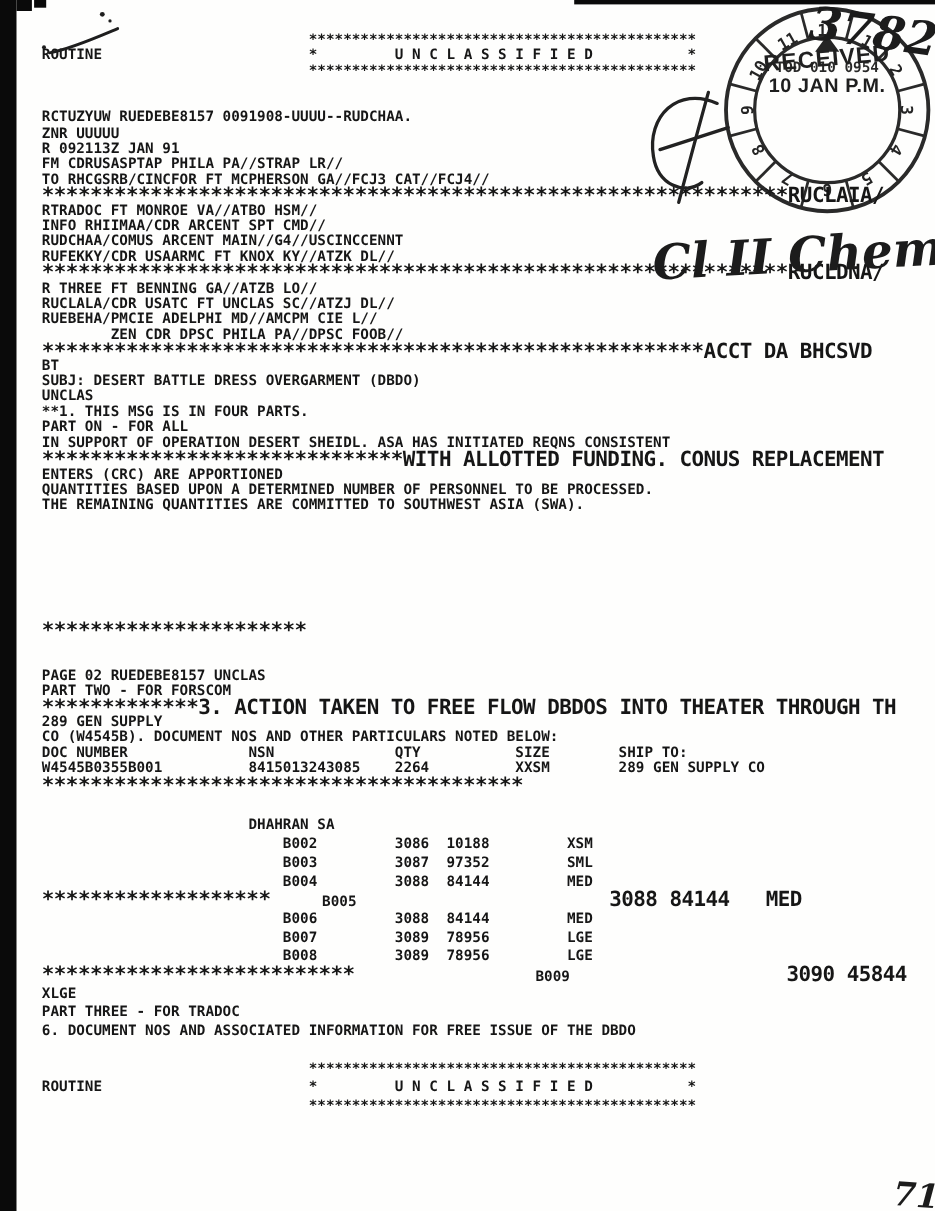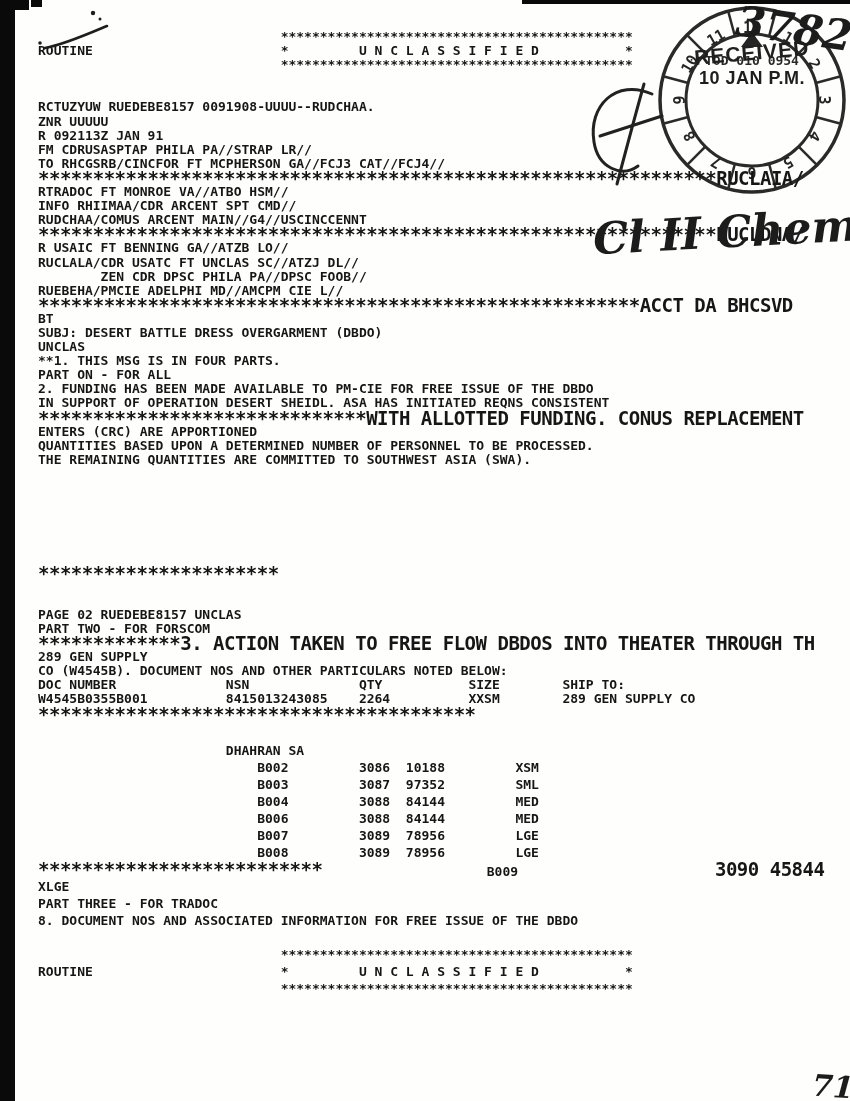--- a/index.html
+++ b/index.html
@@ -50,6 +50,7 @@
     <div class="ln"><span class="n">RTRADOC FT MONROE VA//ATBO HSM//</span></div>
     <div class="ln"><span class="n">INFO RHIIMAA/CDR ARCENT SPT CMD//</span></div>
     <div class="ln"><span class="n">RUDCHAA/COMUS ARCENT MAIN//G4//USCINCCENNT</span></div>
+    <div class="ln"><span class="n">RUFEKKY/CDR USAARMC FT KNOX KY//ATZK DL//</span></div>
     <div class="ln"><span class="b">**************************************************************RUCLDNA/</span></div>
     <div class="ln"><span class="n">R USAIC FT BENNING GA//ATZB LO//</span></div>
     <div class="ln"><span class="n">RUCLALA/CDR USATC FT UNCLAS SC//ATZJ DL//</span></div>

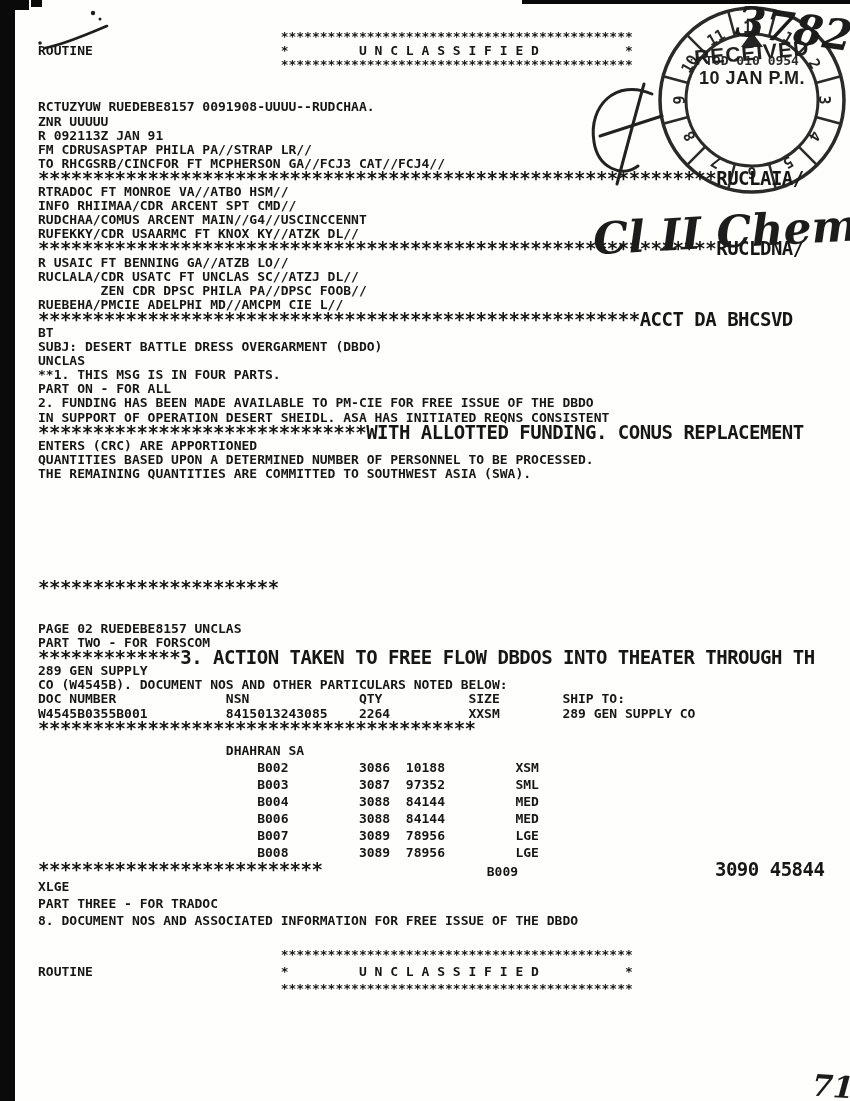--- a/index.html
+++ b/index.html
@@ -52,7 +52,7 @@
     <div class="ln"><span class="n">RUDCHAA/COMUS ARCENT MAIN//G4//USCINCCENNT</span></div>
     <div class="ln"><span class="n">RUFEKKY/CDR USAARMC FT KNOX KY//ATZK DL//</span></div>
     <div class="ln"><span class="b">**************************************************************RUCLDNA/</span></div>
-    <div class="ln"><span class="n">R USAIC FT BENNING GA//ATZB LO//</span></div>
+    <div class="ln"><span class="n">R THREE FT BENNING GA//ATZB LO//</span></div>
     <div class="ln"><span class="n">RUCLALA/CDR USATC FT UNCLAS SC//ATZJ DL//</span></div>
     <div class="ln"><span class="n">        ZEN CDR DPSC PHILA PA//DPSC FOOB//</span></div>
     <div class="ln"><span class="n">RUEBEHA/PMCIE ADELPHI MD//AMCPM CIE L//</span></div>

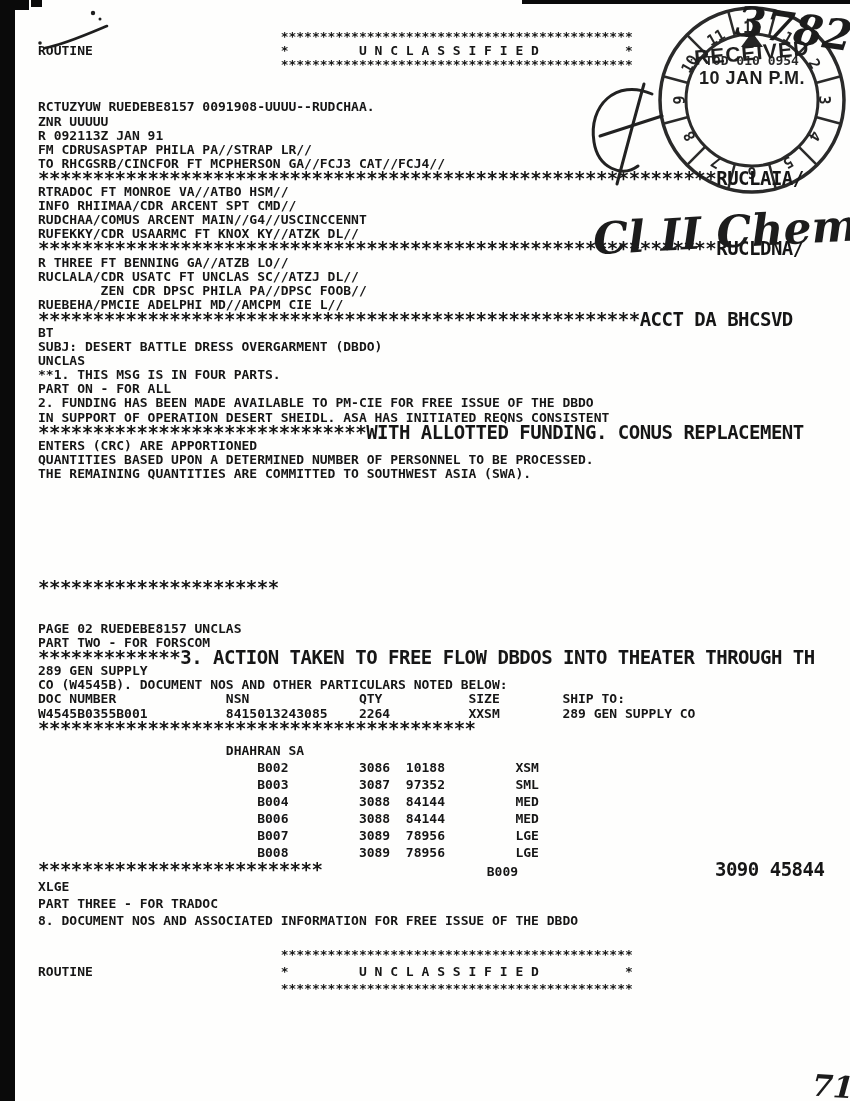--- a/index.html
+++ b/index.html
@@ -54,8 +54,8 @@
     <div class="ln"><span class="b">**************************************************************RUCLDNA/</span></div>
     <div class="ln"><span class="n">R THREE FT BENNING GA//ATZB LO//</span></div>
     <div class="ln"><span class="n">RUCLALA/CDR USATC FT UNCLAS SC//ATZJ DL//</span></div>
+    <div class="ln"><span class="n">RUEBEHA/PMCIE ADELPHI MD//AMCPM CIE L//</span></div>
     <div class="ln"><span class="n">        ZEN CDR DPSC PHILA PA//DPSC FOOB//</span></div>
-    <div class="ln"><span class="n">RUEBEHA/PMCIE ADELPHI MD//AMCPM CIE L//</span></div>
     <div class="ln"><span class="b">*******************************************************ACCT DA BHCSVD</span></div>
     <div class="ln"><span class="n">BT</span></div>
     <div class="ln"><span class="n">SUBJ: DESERT BATTLE DRESS OVERGARMENT (DBDO)</span></div>

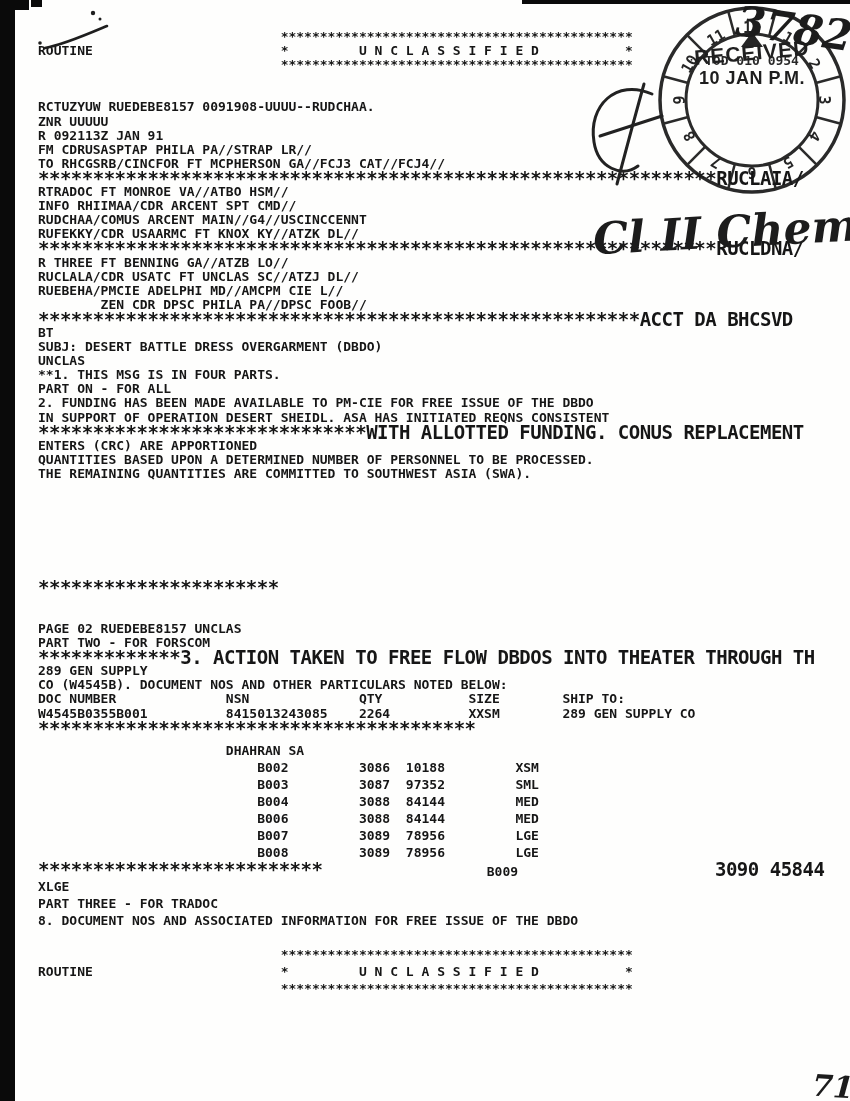--- a/index.html
+++ b/index.html
@@ -62,7 +62,6 @@
     <div class="ln"><span class="n">UNCLAS</span></div>
     <div class="ln"><span class="n">**1. THIS MSG IS IN FOUR PARTS.</span></div>
     <div class="ln"><span class="n">PART ON - FOR ALL</span></div>
-    <div class="ln"><span class="n">2. FUNDING HAS BEEN MADE AVAILABLE TO PM-CIE FOR FREE ISSUE OF THE DBDO</span></div>
     <div class="ln"><span class="n">IN SUPPORT OF OPERATION DESERT SHEIDL. ASA HAS INITIATED REQNS CONSISTENT</span></div>
     <div class="ln"><span class="b">******************************WITH ALLOTTED FUNDING. CONUS REPLACEMENT</span></div>
     <div class="ln"><span class="n">ENTERS (CRC) ARE APPORTIONED</span></div>

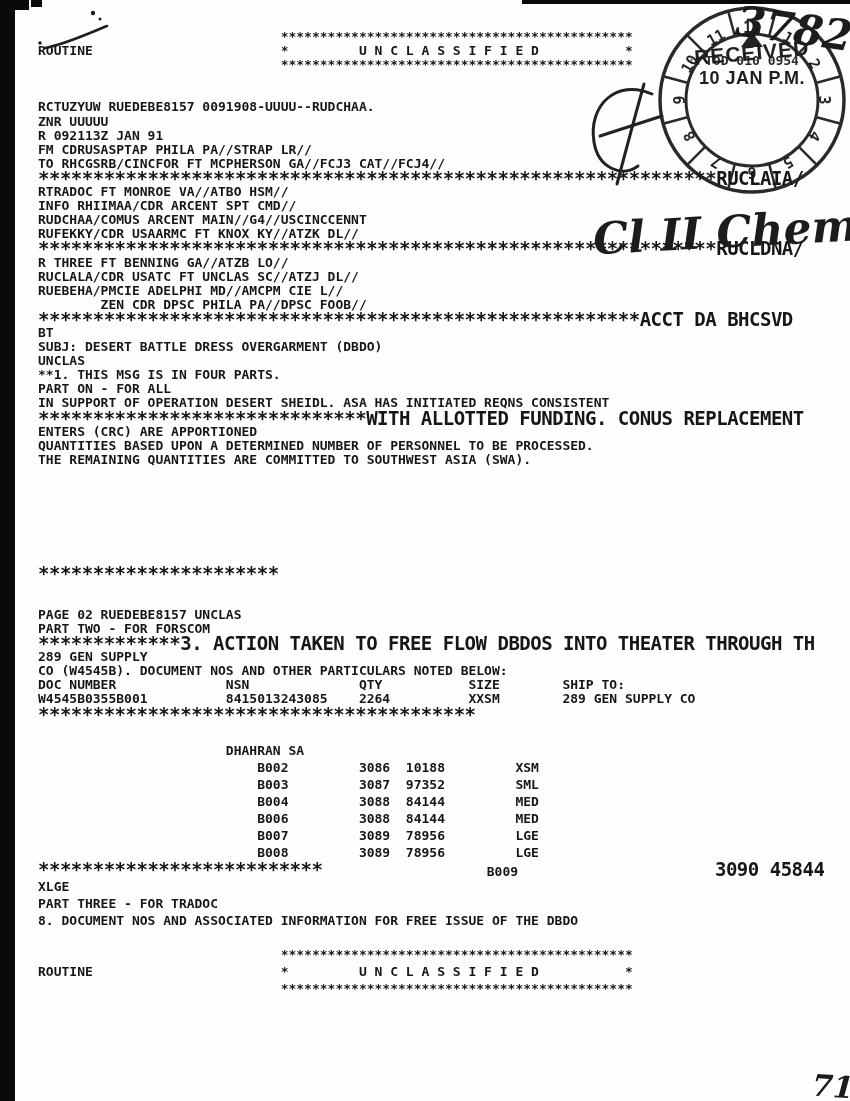--- a/index.html
+++ b/index.html
@@ -91,6 +91,7 @@
     <div class="ln"><span class="n">                            B002         3086  10188         XSM</span></div>
     <div class="ln"><span class="n">                            B003         3087  97352         SML</span></div>
     <div class="ln"><span class="n">                            B004         3088  84144         MED</span></div>
+    <div class="ln"><span class="b">*******************</span><span class="n">      B005</span><span class="b">                     3088 84144   MED</span></div>
     <div class="ln"><span class="n">                            B006         3088  84144         MED</span></div>
     <div class="ln"><span class="n">                            B007         3089  78956         LGE</span></div>
     <div class="ln"><span class="n">                            B008         3089  78956         LGE</span></div>

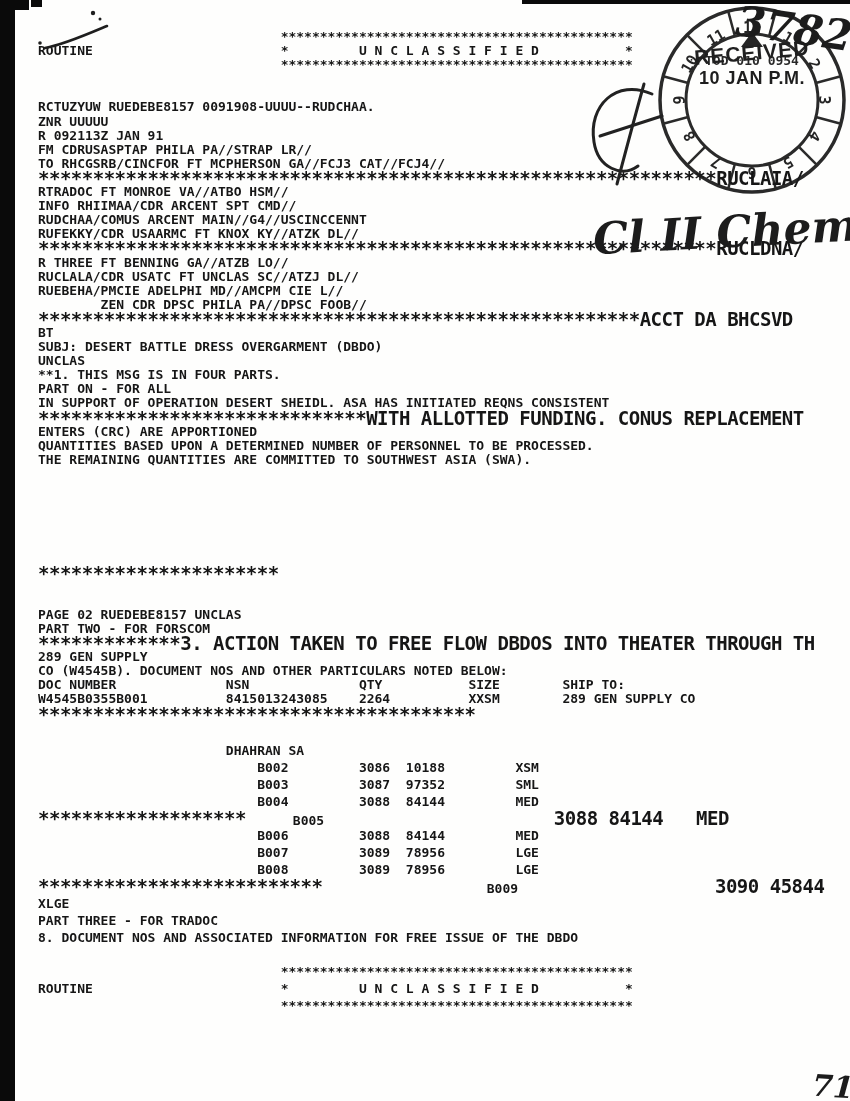--- a/index.html
+++ b/index.html
@@ -98,7 +98,7 @@
     <div class="ln"><span class="b">**************************</span><span class="n">                     B009</span><span class="b">                  3090 45844</span></div>
     <div class="ln"><span class="n">XLGE</span></div>
     <div class="ln"><span class="n">PART THREE - FOR TRADOC</span></div>
-    <div class="ln"><span class="n">8. DOCUMENT NOS AND ASSOCIATED INFORMATION FOR FREE ISSUE OF THE DBDO</span></div>
+    <div class="ln"><span class="n">6. DOCUMENT NOS AND ASSOCIATED INFORMATION FOR FREE ISSUE OF THE DBDO</span></div>
     <div class="ln"><span class="n"></span></div>
     <div class="ln"><span class="n">                               *********************************************</span></div>
     <div class="ln"><span class="n">ROUTINE                        *         U N C L A S S I F I E D           *</span></div>

